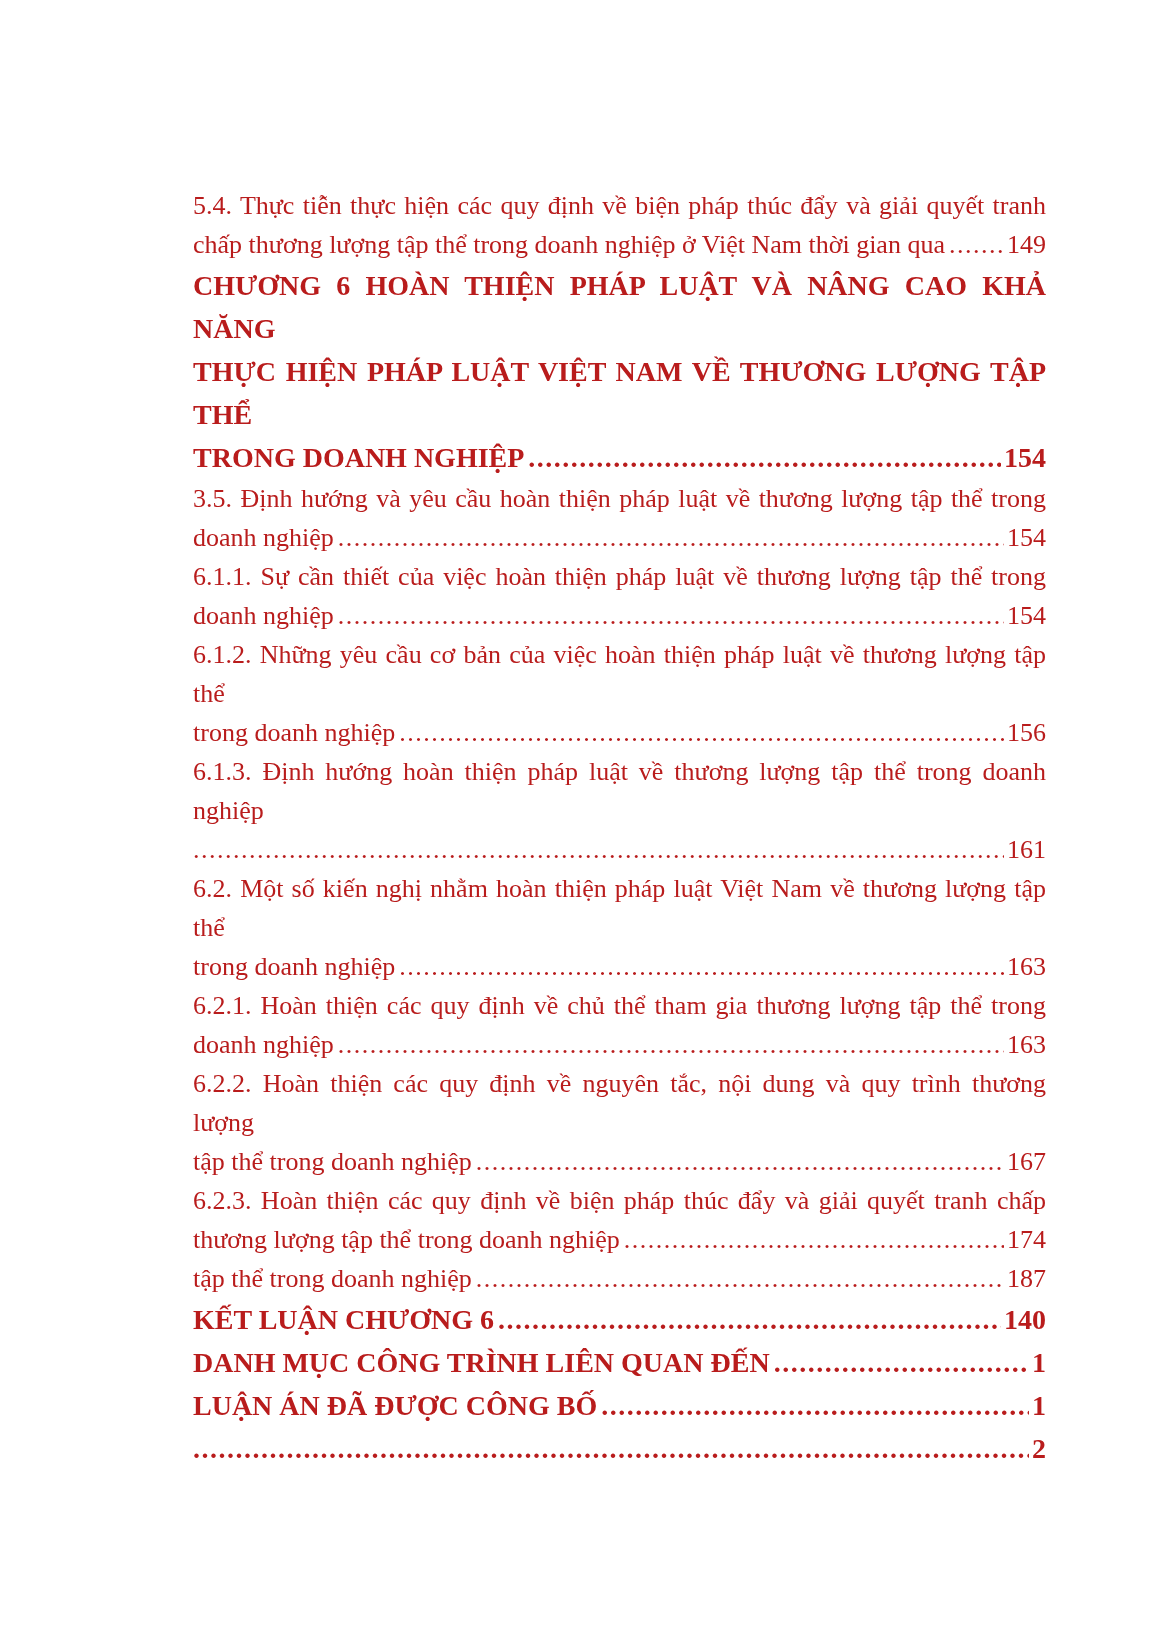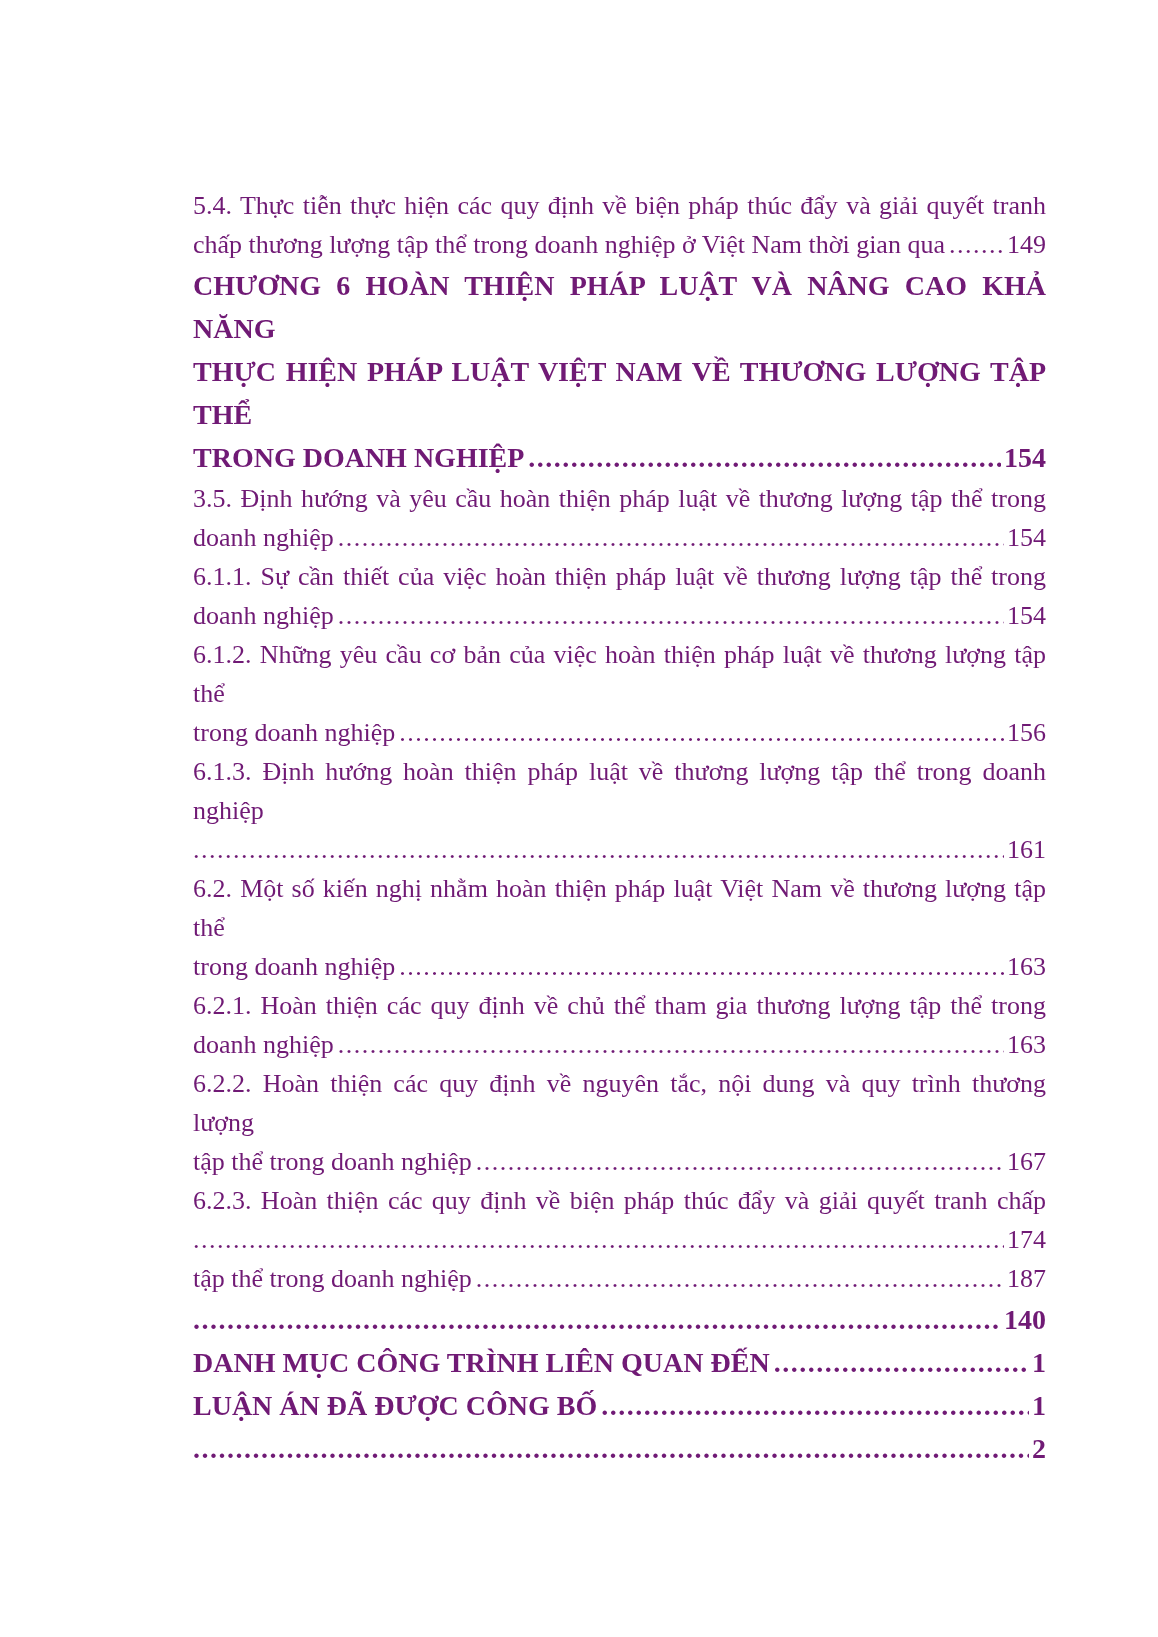--- a/index.html
+++ b/index.html
@@ -18,7 +18,7 @@
   .line {
     font-size: 26px;
     line-height: 39px;
-    color: #701a75;
+    color: #b91c1c;
   }
   .line.bold {
     font-weight: bold;

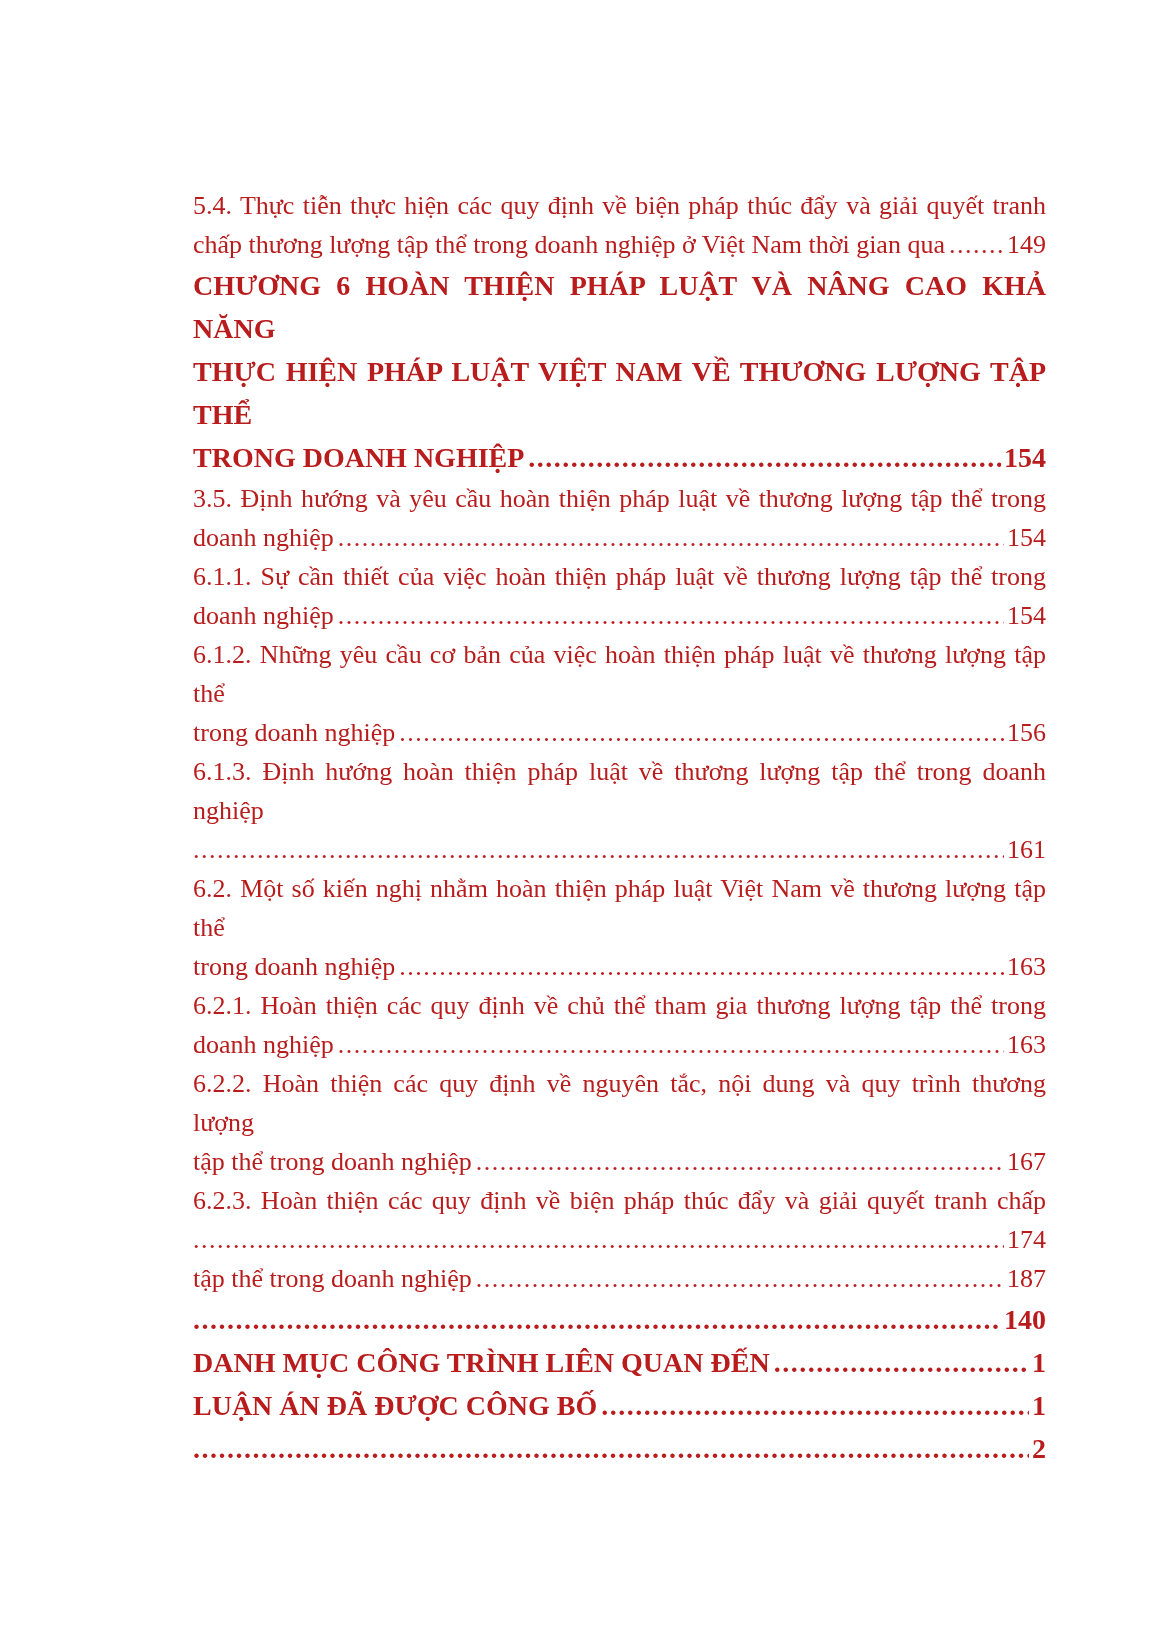--- a/index.html
+++ b/index.html
@@ -116,6 +116,7 @@
       </div>
       <div class="line justify-line"><span class="txt">6.2.3. Hoàn thiện các quy định về biện pháp thúc đẩy và giải quyết tranh chấp</span></div>
       <div class="line leader-line">
+        <span class="txt">thương lượng tập thể trong doanh nghiệp</span>
         <span class="dots"></span>
         <span class="pg">174</span>
       </div>

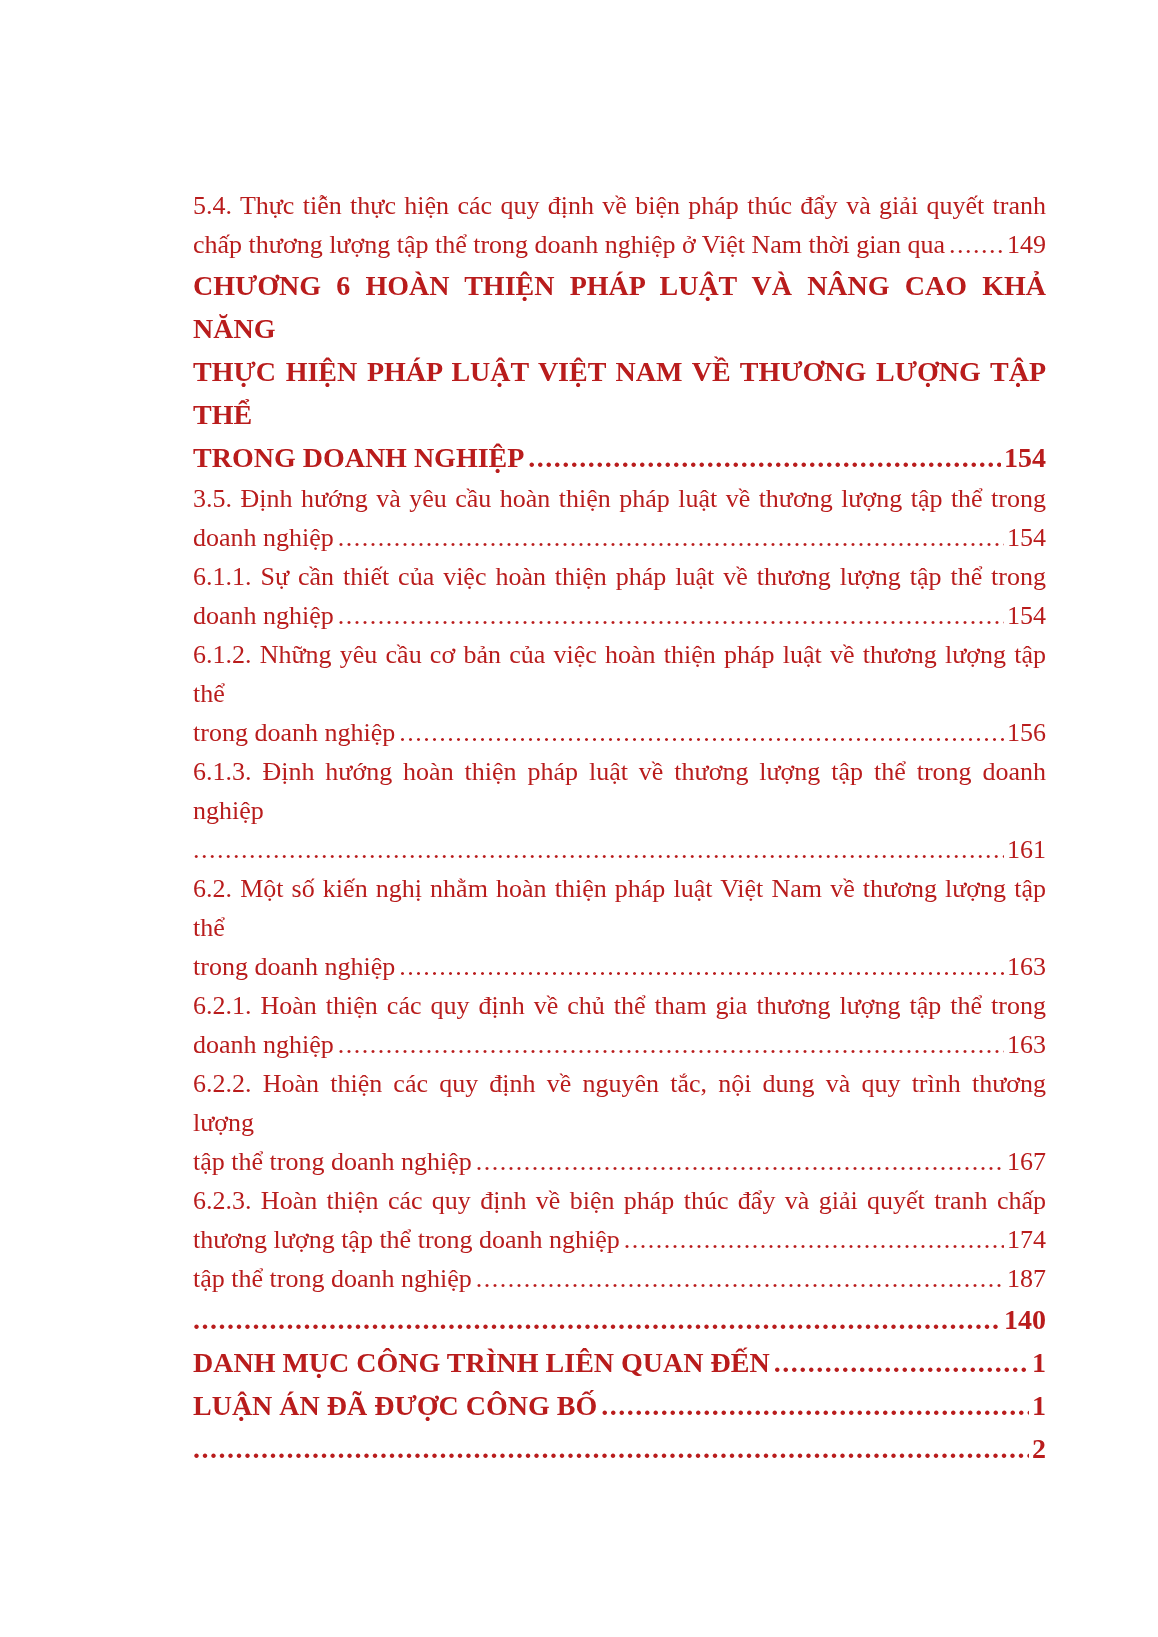--- a/index.html
+++ b/index.html
@@ -126,6 +126,7 @@
         <span class="pg">187</span>
       </div>
       <div class="line bold leader-line">
+        <span class="txt">KẾT LUẬN CHƯƠNG 6</span>
         <span class="dots"></span>
         <span class="pg">140</span>
       </div>

